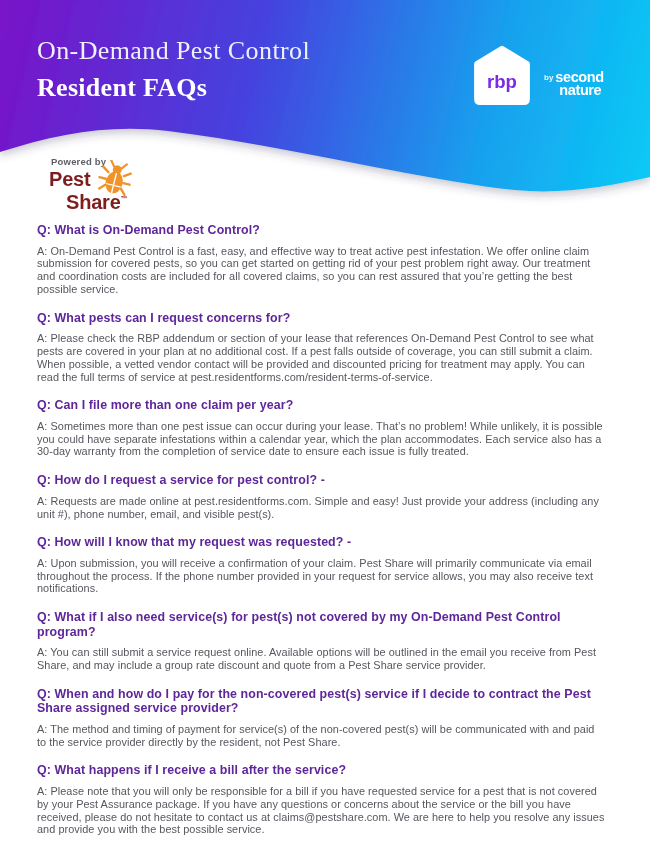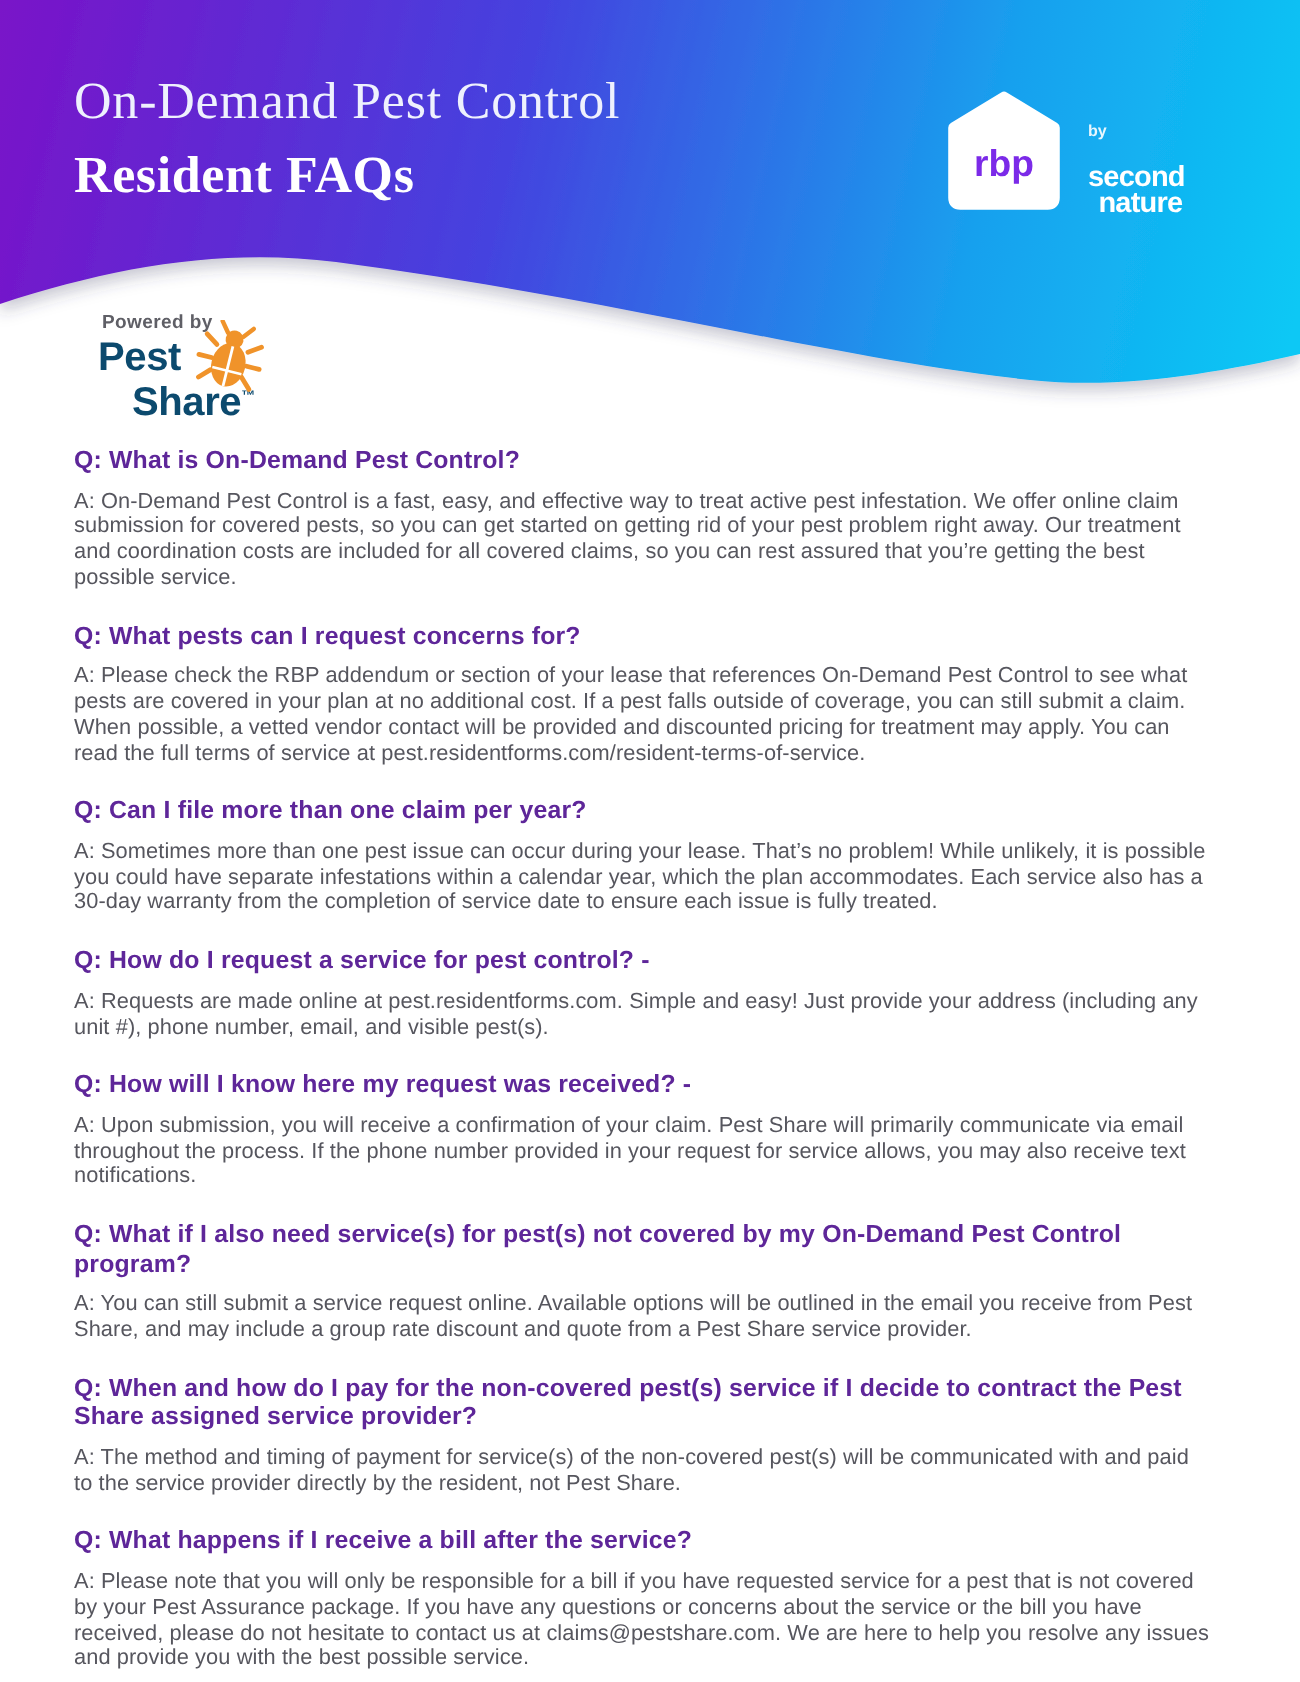--- a/index.html
+++ b/index.html
@@ -19,7 +19,7 @@
 
   .rbp-brand { position:absolute; left:467px; top:42px; display:flex; align-items:center; }
   .rbp-mark { width:70px; height:70px; }
-  .sn-block { display:flex; margin-left:7px; color:#ffffff;flex-direction:column; }
+  .sn-block { display:flex; margin-left:7px; color:#ffffff; }
   .sn-by { font-size:8px; font-weight:600; margin-top:15px; margin-right:2px; opacity:.9; }
   .sn-words { margin-top:13px; font-size:14.5px; font-weight:800; line-height:12.5px; letter-spacing:-.4px;text-align:center; }
   .sn-words .w2 { margin-left:4px; }

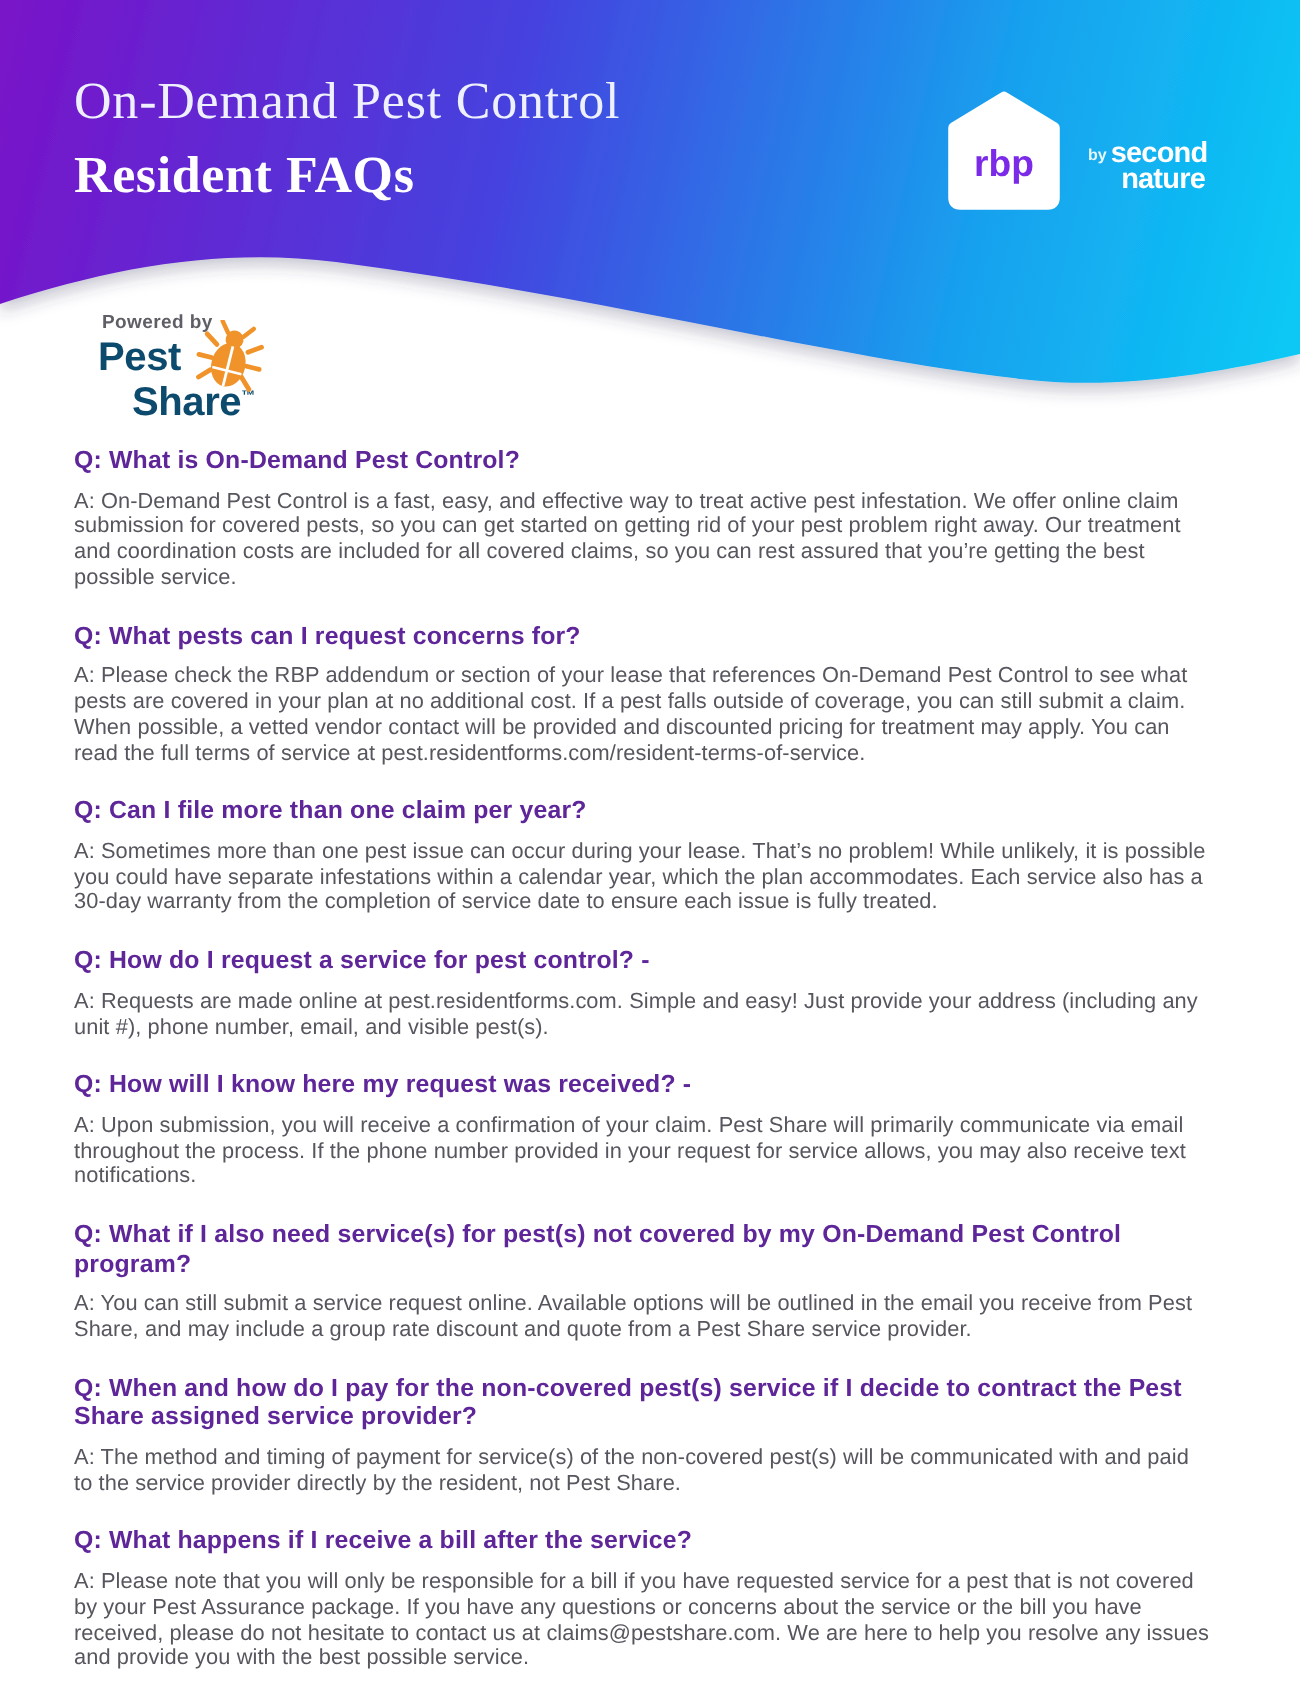--- a/index.html
+++ b/index.html
@@ -21,7 +21,7 @@
   .rbp-mark { width:70px; height:70px; }
   .sn-block { display:flex; margin-left:7px; color:#ffffff; }
   .sn-by { font-size:8px; font-weight:600; margin-top:15px; margin-right:2px; opacity:.9; }
-  .sn-words { margin-top:13px; font-size:14.5px; font-weight:800; line-height:12.5px; letter-spacing:-.4px;text-align:center; }
+  .sn-words { margin-top:13px; font-size:14.5px; font-weight:800; line-height:12.5px; letter-spacing:-.4px; }
   .sn-words .w2 { margin-left:4px; }
 
   

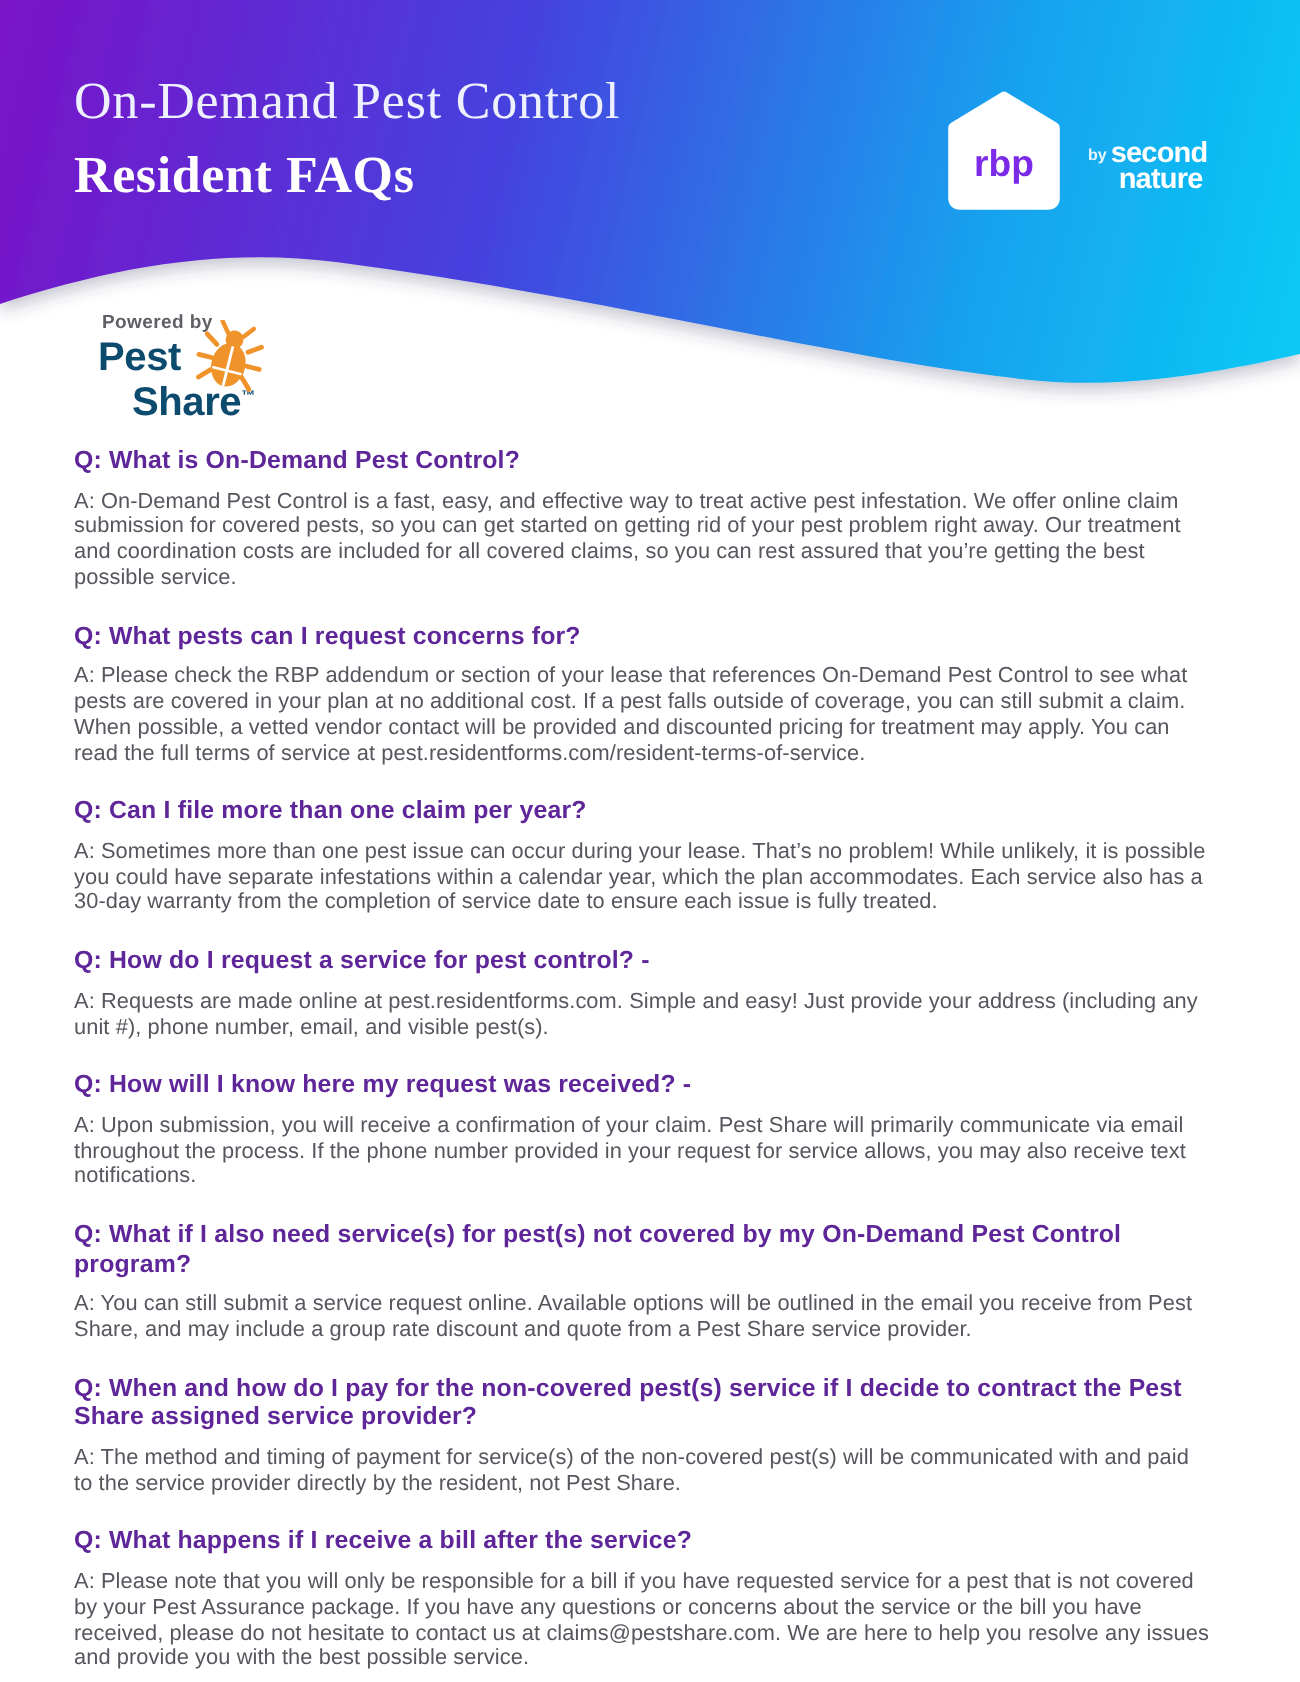--- a/index.html
+++ b/index.html
@@ -28,7 +28,7 @@
   .pestshare { position:absolute; left:49px; top:156px; }
   .ps-powered { font-size:9.5px; font-weight:600; color:#5f5f66; letter-spacing:.2px; margin-left:2px; }
   .ps-row { position:relative; margin-top:3px; }
-  .ps-word { display:block; font-size:20px; font-weight:800; color:#0c4a6e; line-height:19px; letter-spacing:-.2px; }
+  .ps-word { display:block; font-size:20px; font-weight:800; color:#7f1d1d; line-height:19px; letter-spacing:-.2px; }
   .ps-word.share { margin-left:17px; }
   .ps-tm { font-size:7px; vertical-align:super; font-weight:700; }
   .ps-bug { position:absolute; left:49px; top:-10px; }

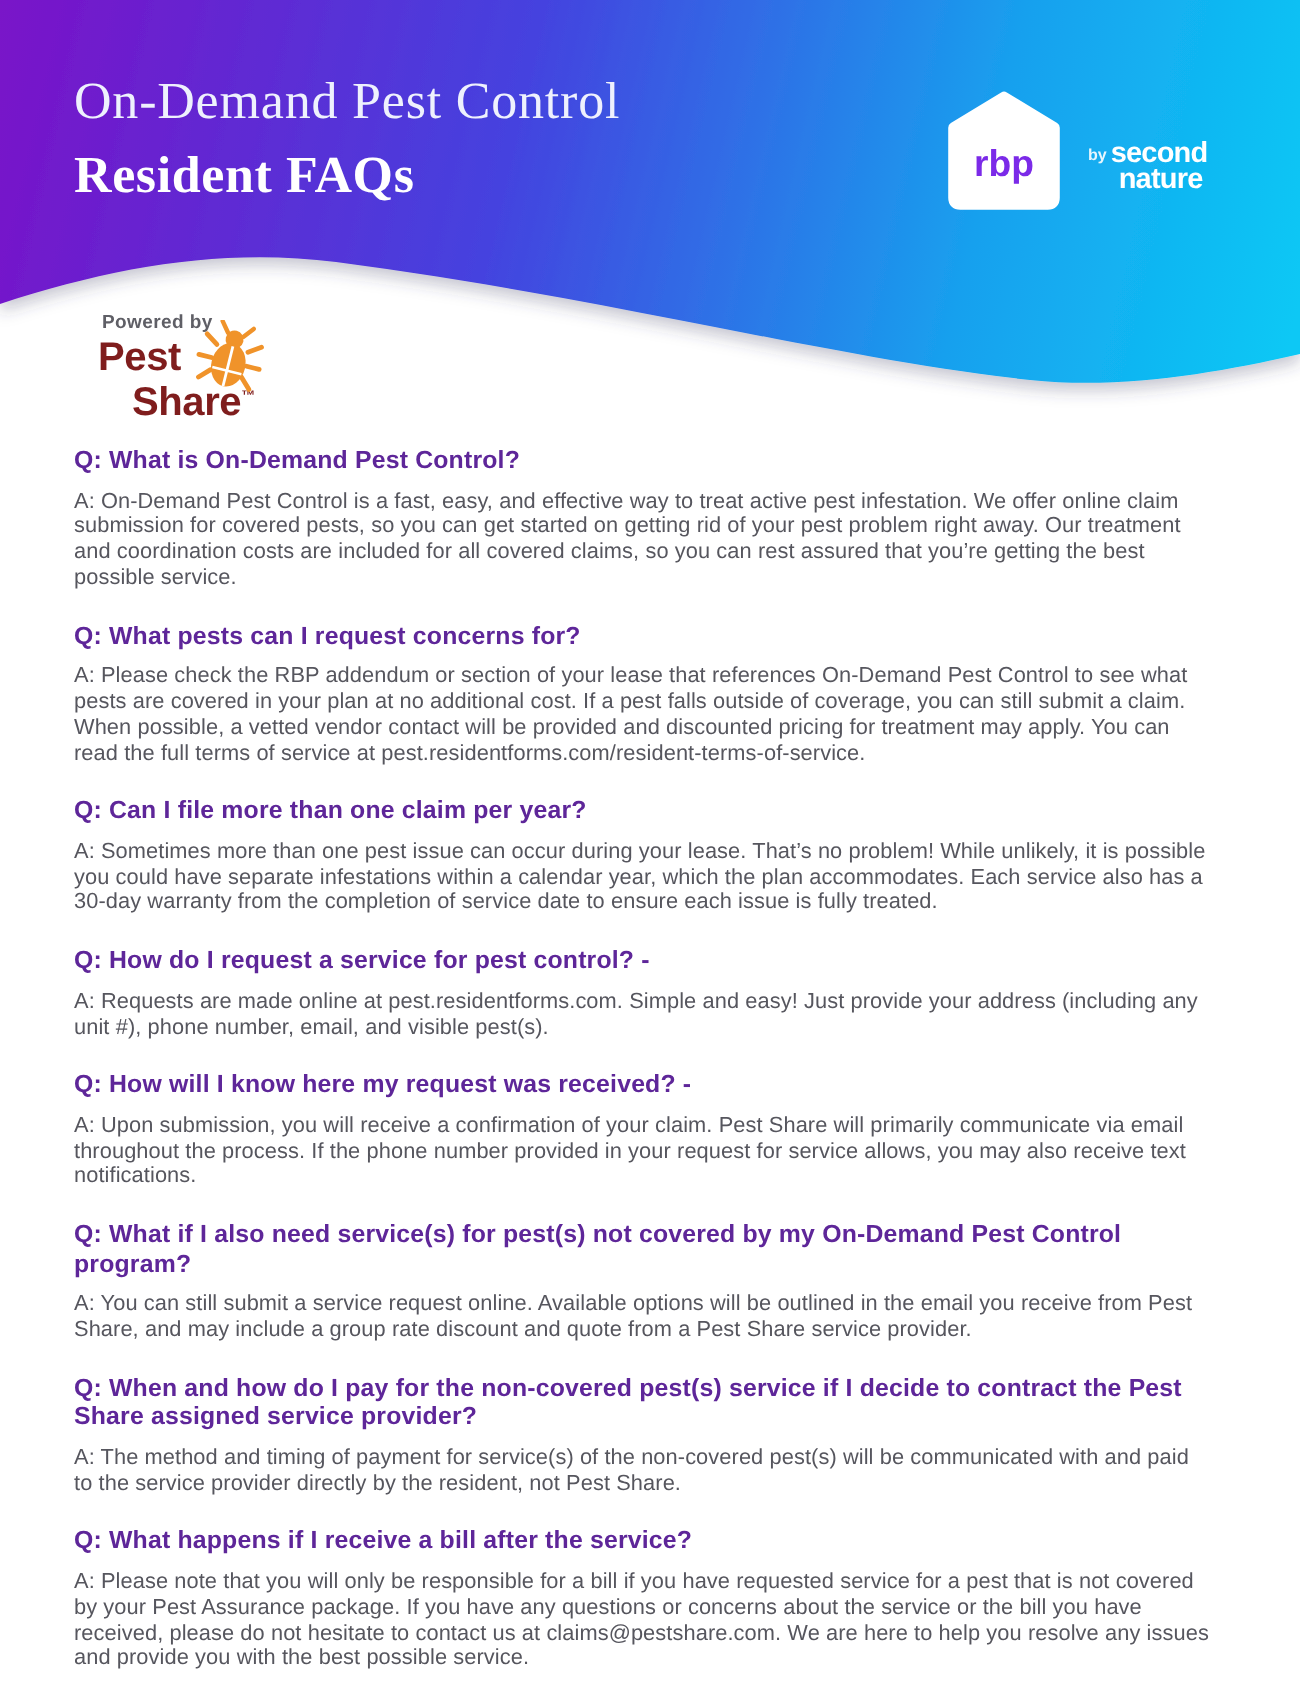--- a/index.html
+++ b/index.html
@@ -126,7 +126,7 @@
         <p class="faq-a">A: Requests are made online at pest.residentforms.com. Simple and easy! Just provide your address (including any unit #), phone number, email, and visible pest(s).</p>
       </section>
       <section>
-        <h3 class="faq-q">Q: How will I know here my request was received? -</h3>
+        <h3 class="faq-q">Q: How will I know that my request was requested? -</h3>
         <p class="faq-a">A: Upon submission, you will receive a confirmation of your claim. Pest Share will primarily communicate via email throughout the process. If the phone number provided in your request for service allows, you may also receive text notifications.</p>
       </section>
       <section>

